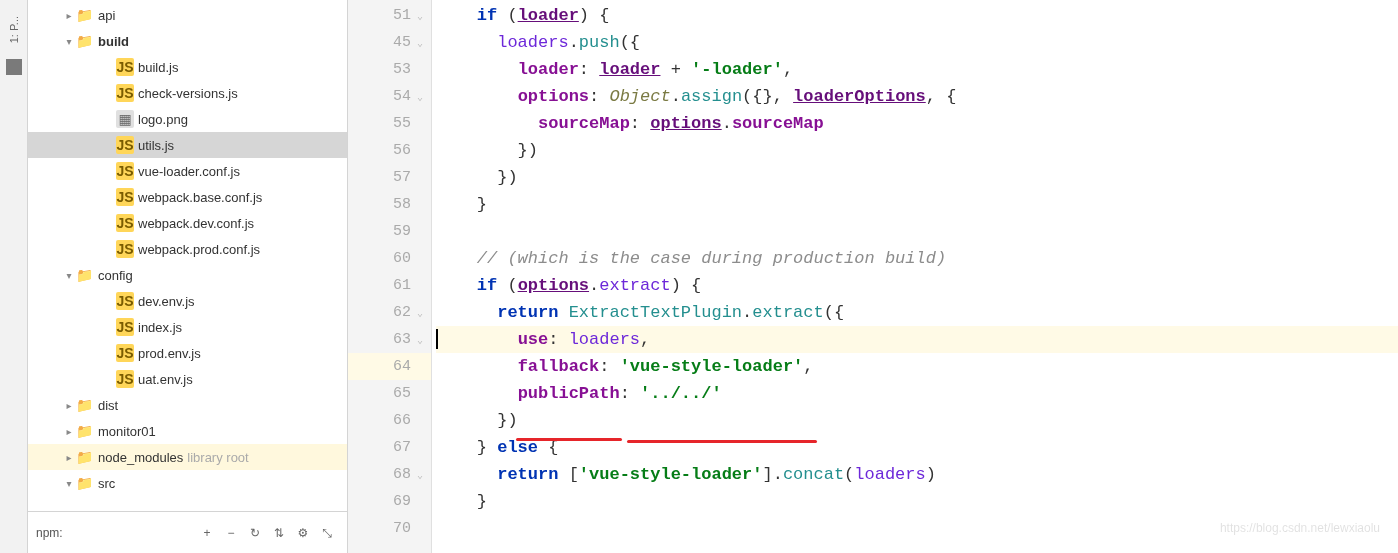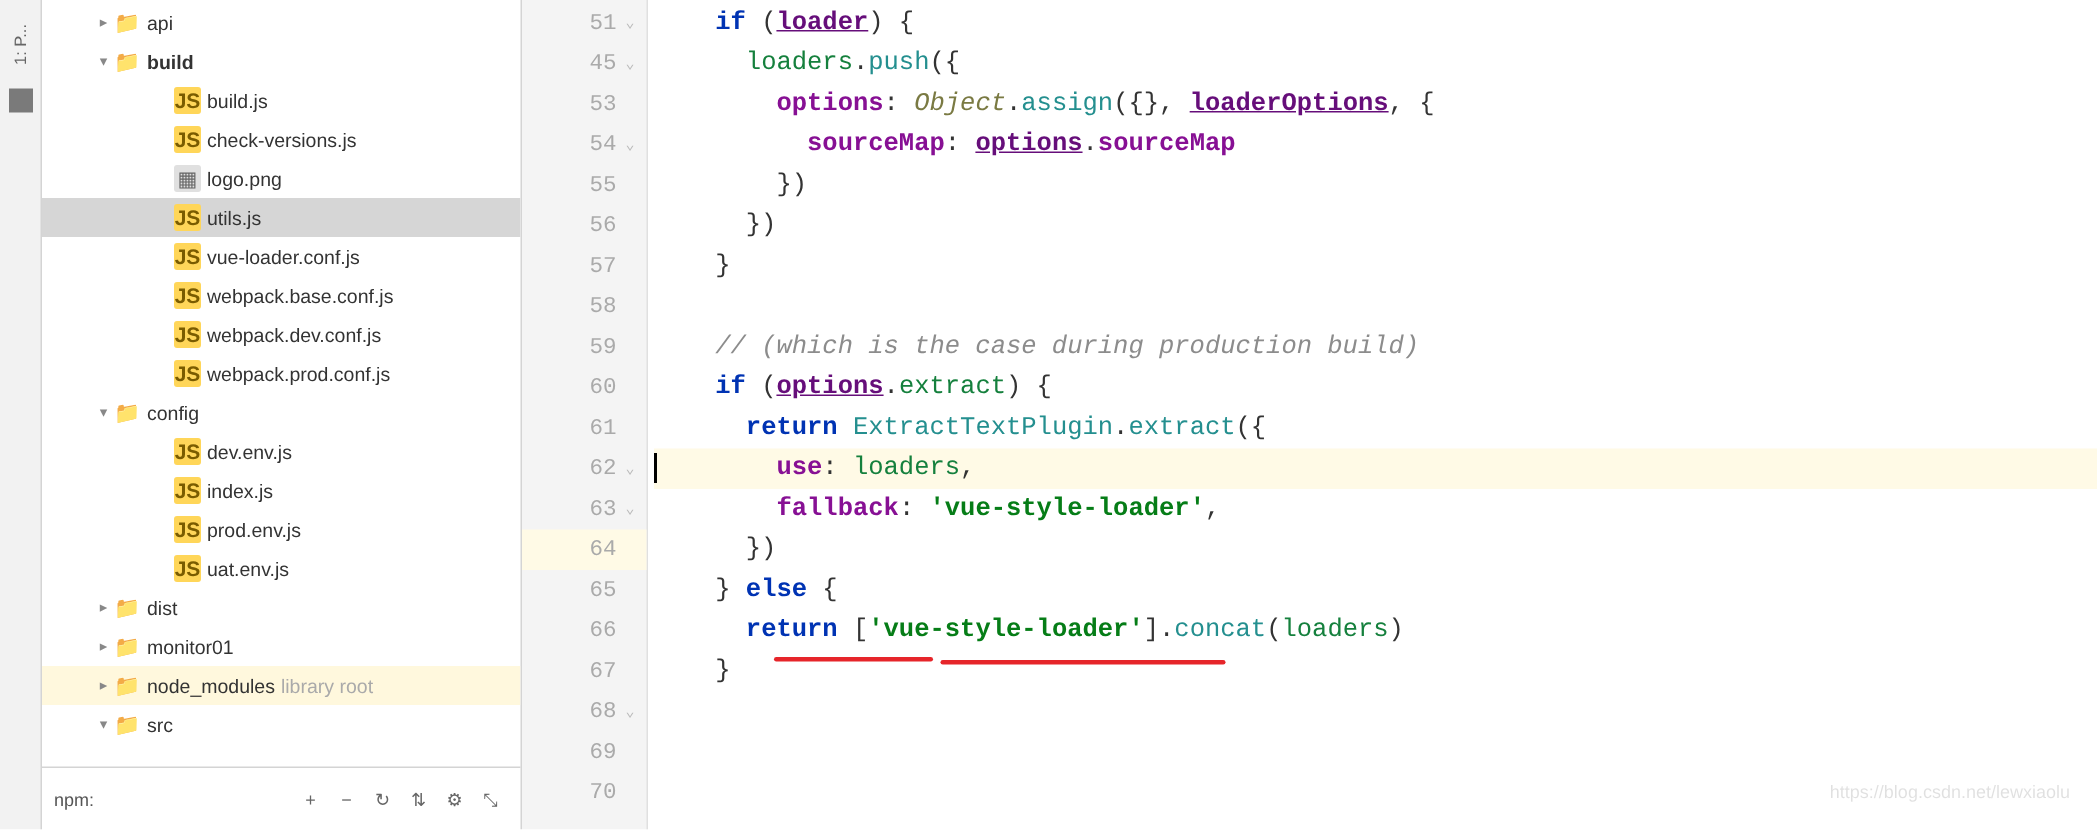--- a/index.html
+++ b/index.html
@@ -173,7 +173,7 @@
 .func { color: #7a7a43; font-style: italic; }
 .comment { color: #8c8c8c; font-style: italic; }
 .ident { color: #248f8f; }
-.plain { color: #15803d; }
+.plain { color: #6d28d9; }
 .under { text-decoration: underline; }
 
 .caret {

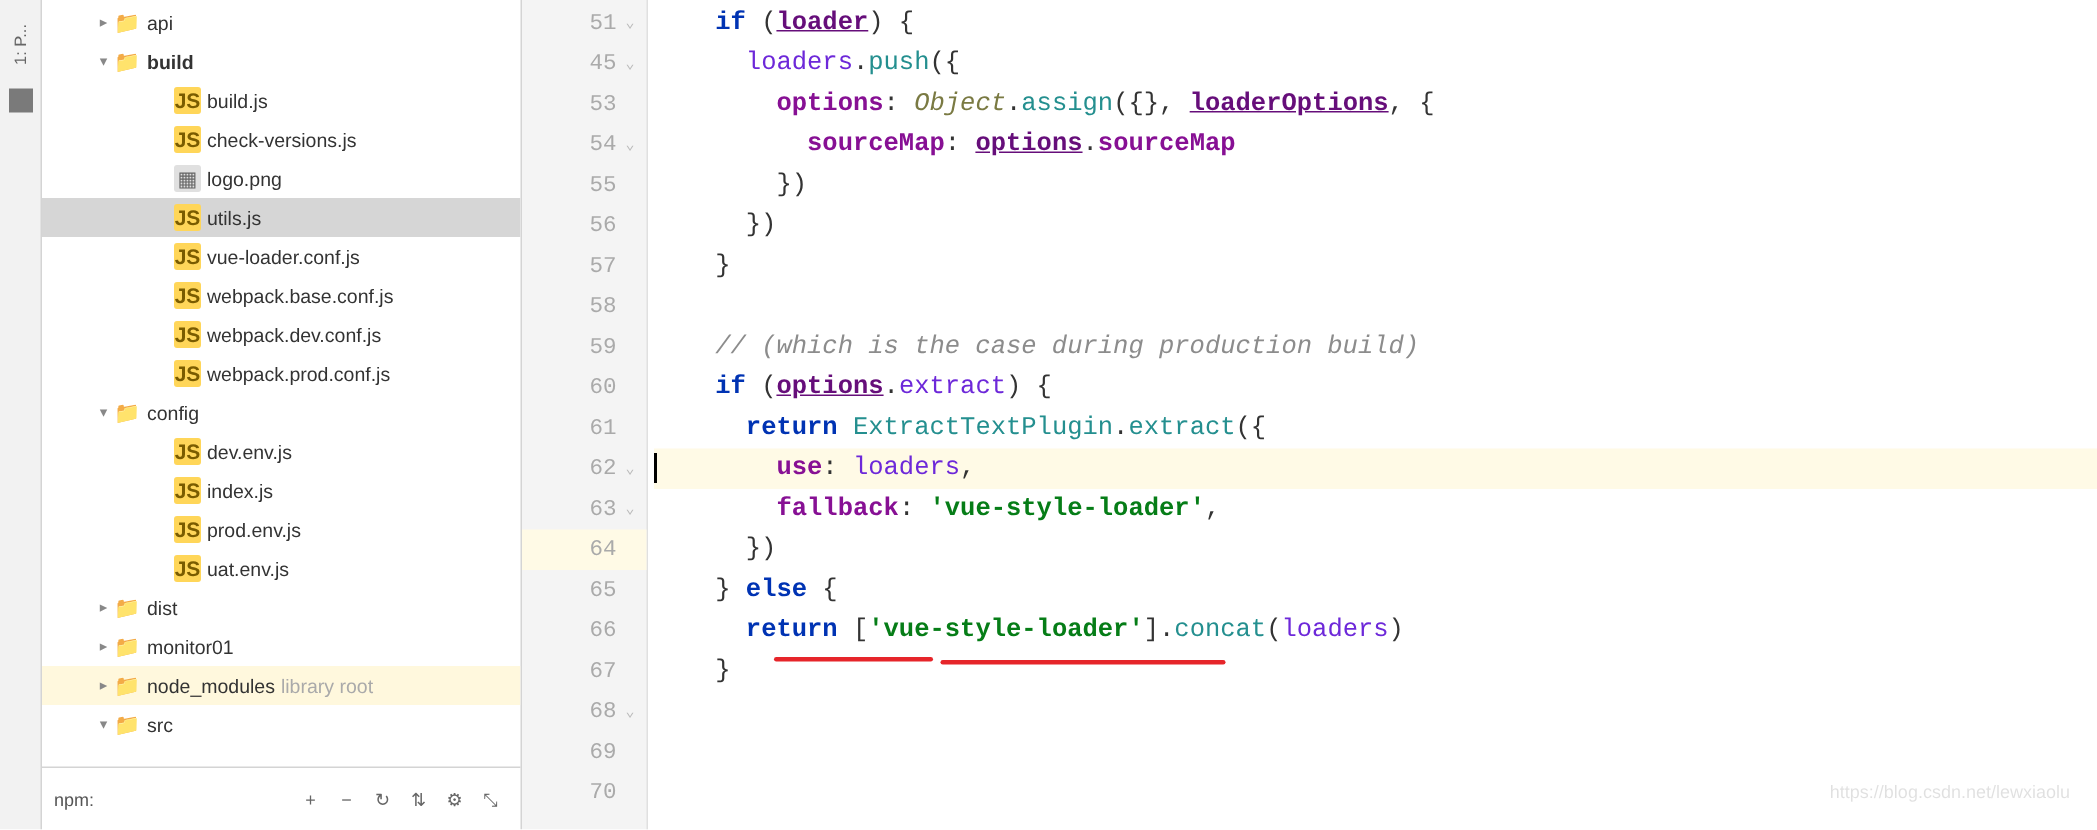--- a/index.html
+++ b/index.html
@@ -402,6 +402,7 @@
   <div class="editor">
     <div class="code-line">    <span class="kw">if</span> (<span class="var under">loader</span>) {</div>
     <div class="code-line">      <span class="plain">loaders</span>.<span class="ident">push</span>({</div>
+    <div class="code-line">        <span class="prop">loader</span>: <span class="var under">loader</span> + <span class="str">'-loader'</span>,</div>
     <div class="code-line">        <span class="prop">options</span>: <span class="func">Object</span>.<span class="ident">assign</span>({}, <span class="var under">loaderOptions</span>, {</div>
     <div class="code-line">          <span class="prop">sourceMap</span>: <span class="var under">options</span>.<span class="prop">sourceMap</span></div>
     <div class="code-line">        })</div>

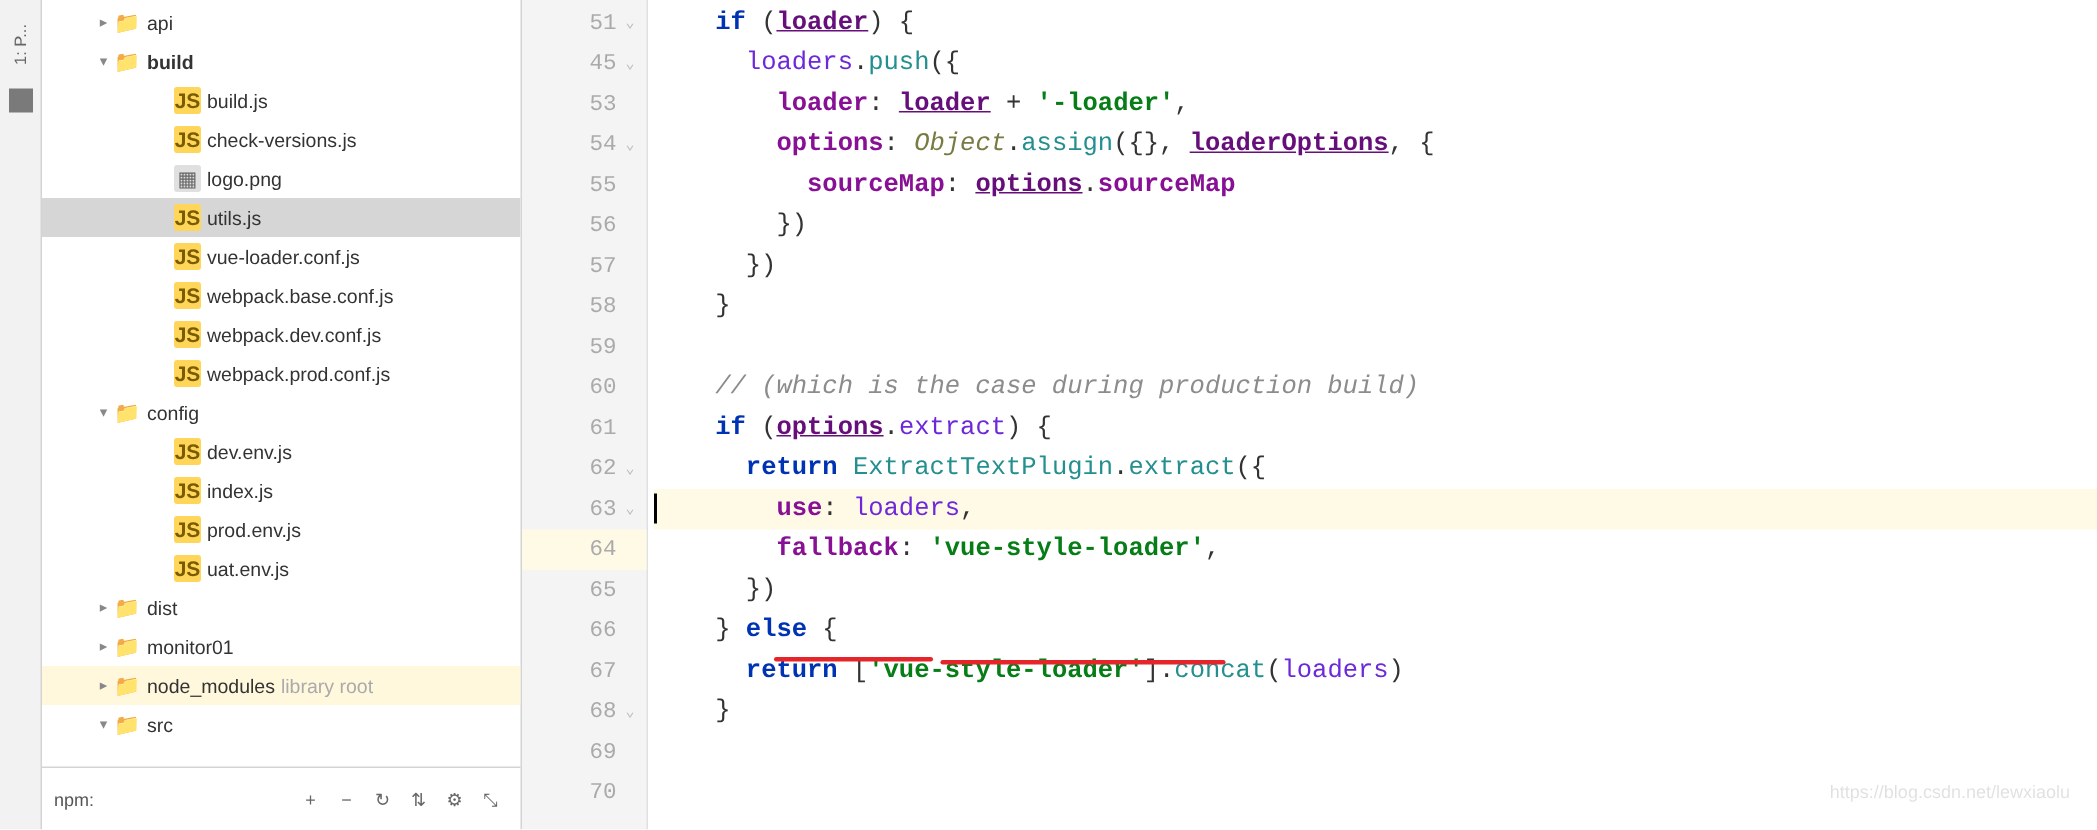--- a/index.html
+++ b/index.html
@@ -414,6 +414,7 @@
     <div class="code-line">      <span class="kw">return</span> <span class="ident">ExtractTextPlugin</span>.<span class="ident">extract</span>({</div>
     <div class="code-line curline"><span class="caret"></span>        <span class="prop">use</span>: <span class="plain">loaders</span>,</div>
     <div class="code-line">        <span class="prop">fallback</span>: <span class="str">'vue-style-loader'</span>,</div>
+    <div class="code-line">        <span class="prop">publicPath</span>: <span class="str">'../../'</span></div>
     <div class="code-line">      })</div>
     <div class="code-line">    } <span class="kw">else</span> {</div>
     <div class="code-line">      <span class="kw">return</span> [<span class="str">'vue-style-loader'</span>].<span class="ident">concat</span>(<span class="plain">loaders</span>)</div>

